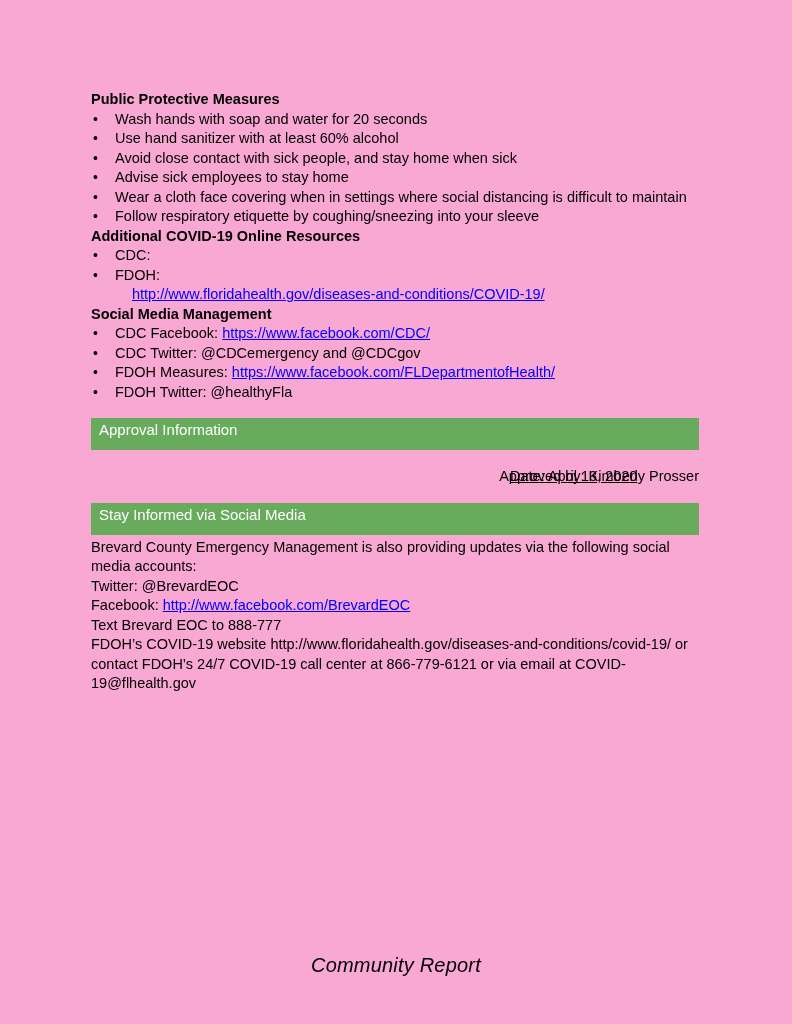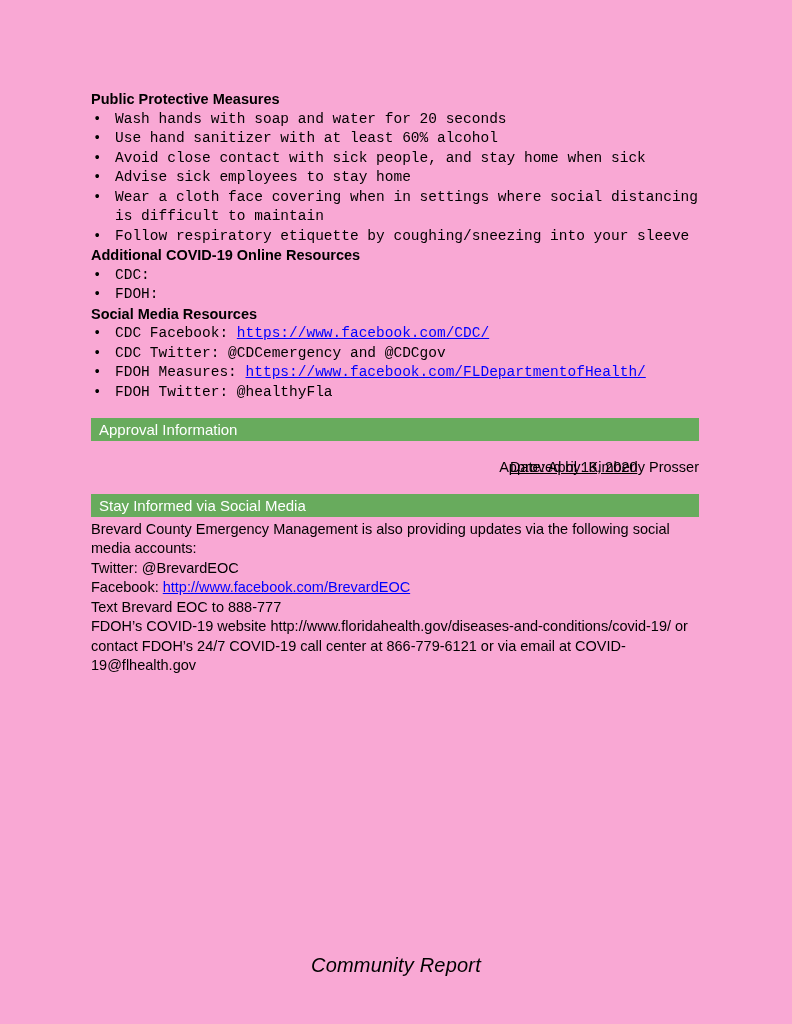--- a/index.html
+++ b/index.html
@@ -22,7 +22,7 @@
   }
   .row { min-height: 19.5px; }
   .heading { font-weight: bold; }
-  .bullet-row { position: relative; padding-left: 24px; font-family: Liberation Mono, monospace; }
+  .bullet-row { position: relative; padding-left: 24px; }
   .bullet-row::before {
     content: "\2022";
     position: absolute;

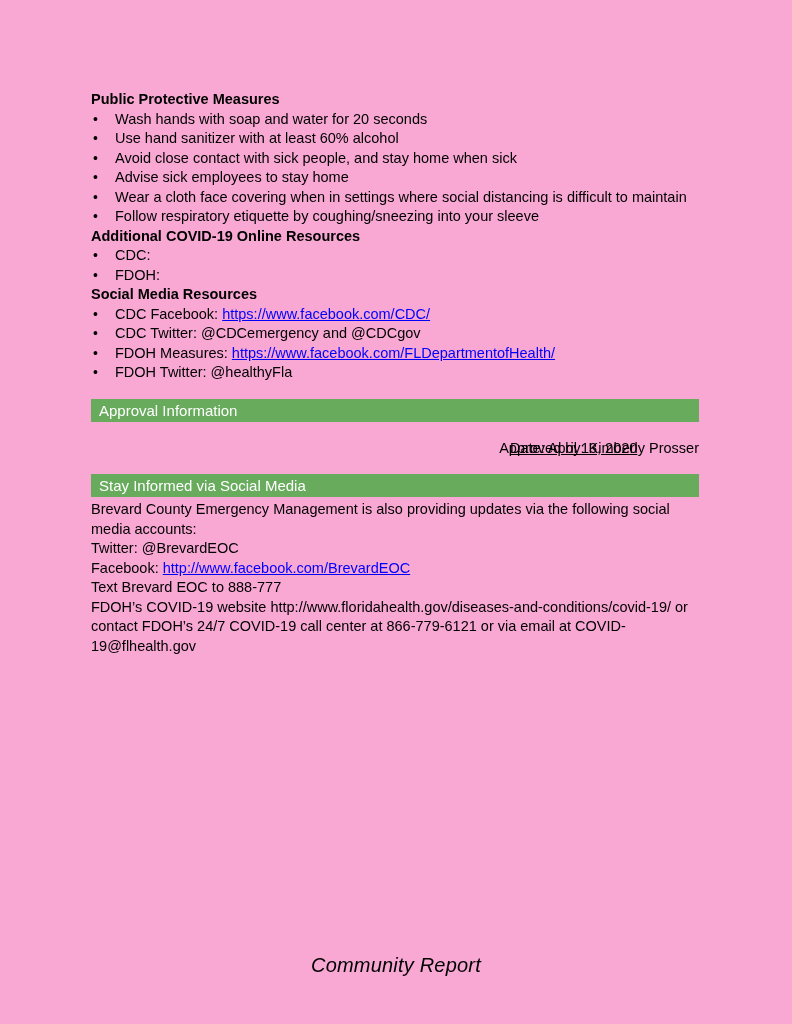--- a/index.html
+++ b/index.html
@@ -88,6 +88,7 @@
     <div class="row heading">Additional COVID-19 Online Resources</div>
     <div class="row bullet-row">CDC:</div>
     <div class="row bullet-row">FDOH:</div>
+    <div class="row link-row"><a class="link">http://www.floridahealth.gov/diseases-and-conditions/COVID-19/</a></div>
 
     <div class="row heading">Social Media Resources</div>
     <div class="row bullet-row"><span>CDC Facebook: </span><a class="link">https://www.facebook.com/CDC/</a></div>

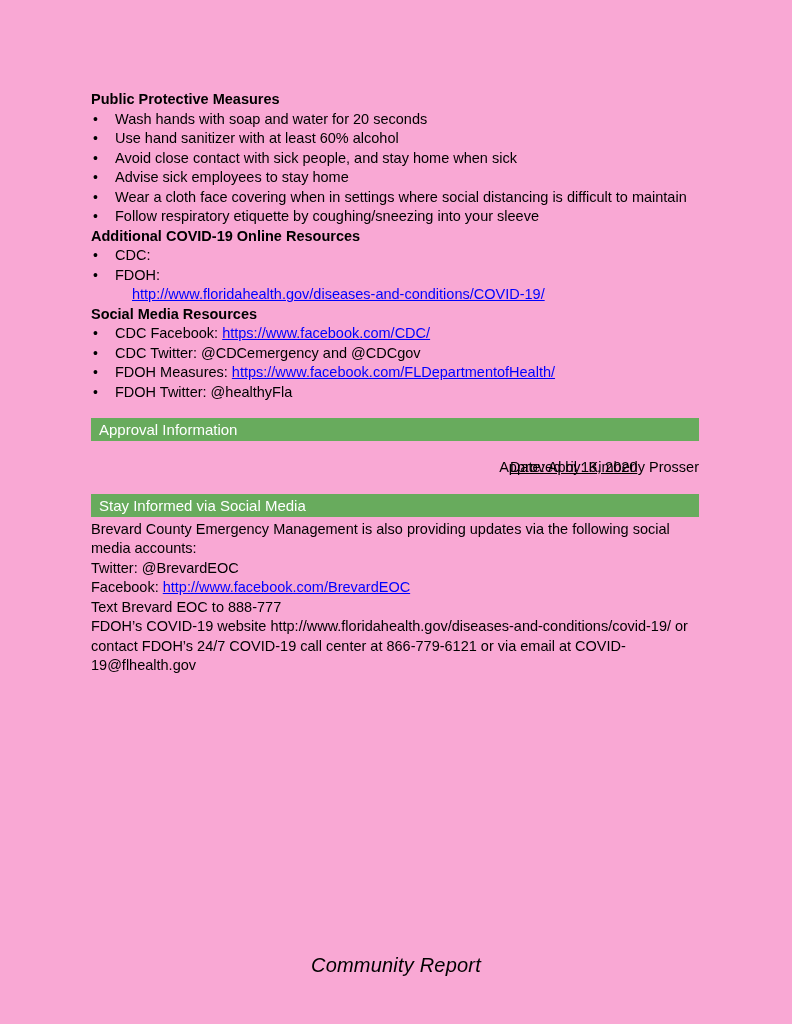--- a/index.html
+++ b/index.html
@@ -90,7 +90,7 @@
     <div class="row bullet-row">FDOH:</div>
     <div class="row link-row"><a class="link">http://www.floridahealth.gov/diseases-and-conditions/COVID-19/</a></div>
 
-    <div class="row heading">Social Media Resources</div>
+    <div class="row heading">Social Media Management</div>
     <div class="row bullet-row"><span>CDC Facebook: </span><a class="link">https://www.facebook.com/CDC/</a></div>
     <div class="row bullet-row"><span>CDC Twitter: @CDCemergency and @CDCgov</span></div>
     <div class="row bullet-row"><span>FDOH Measures: </span><a class="link">https://www.facebook.com/FLDepartmentofHealth/</a></div>

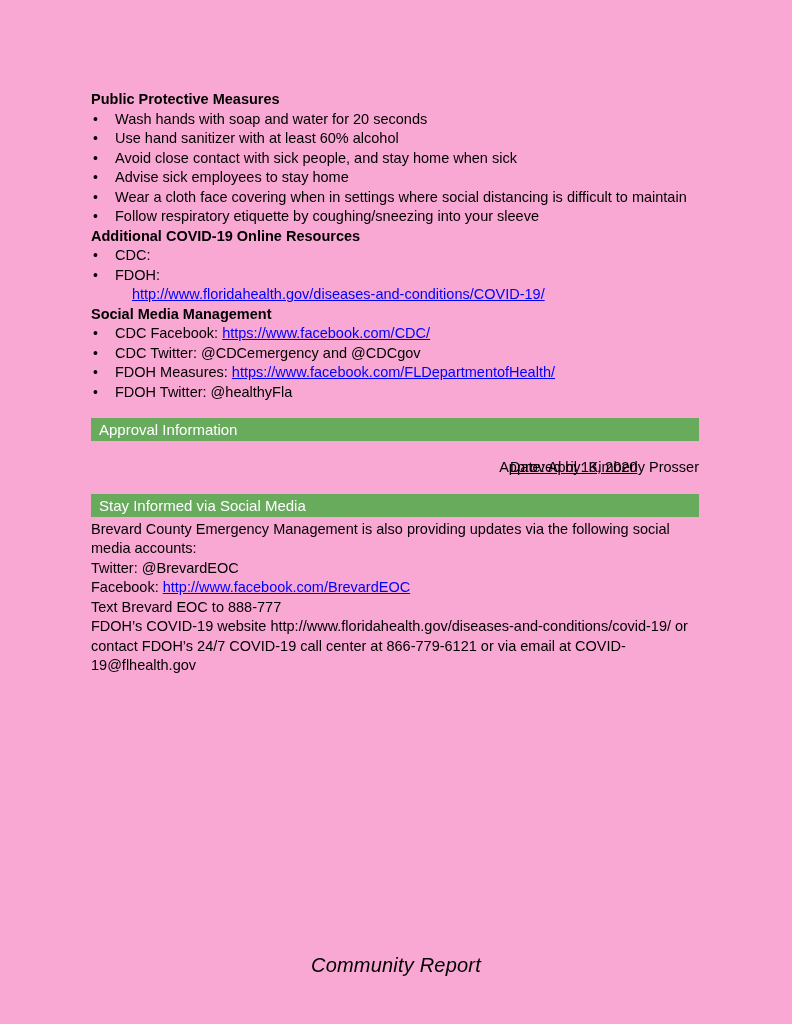--- a/index.html
+++ b/index.html
@@ -39,7 +39,7 @@
   .banner {
     background: #68ab5d;
     color: #ffffff;
-    height: 23px;
+    height: 32px;
     line-height: 23px;
     padding-left: 8px;
     font-size: 15px;

